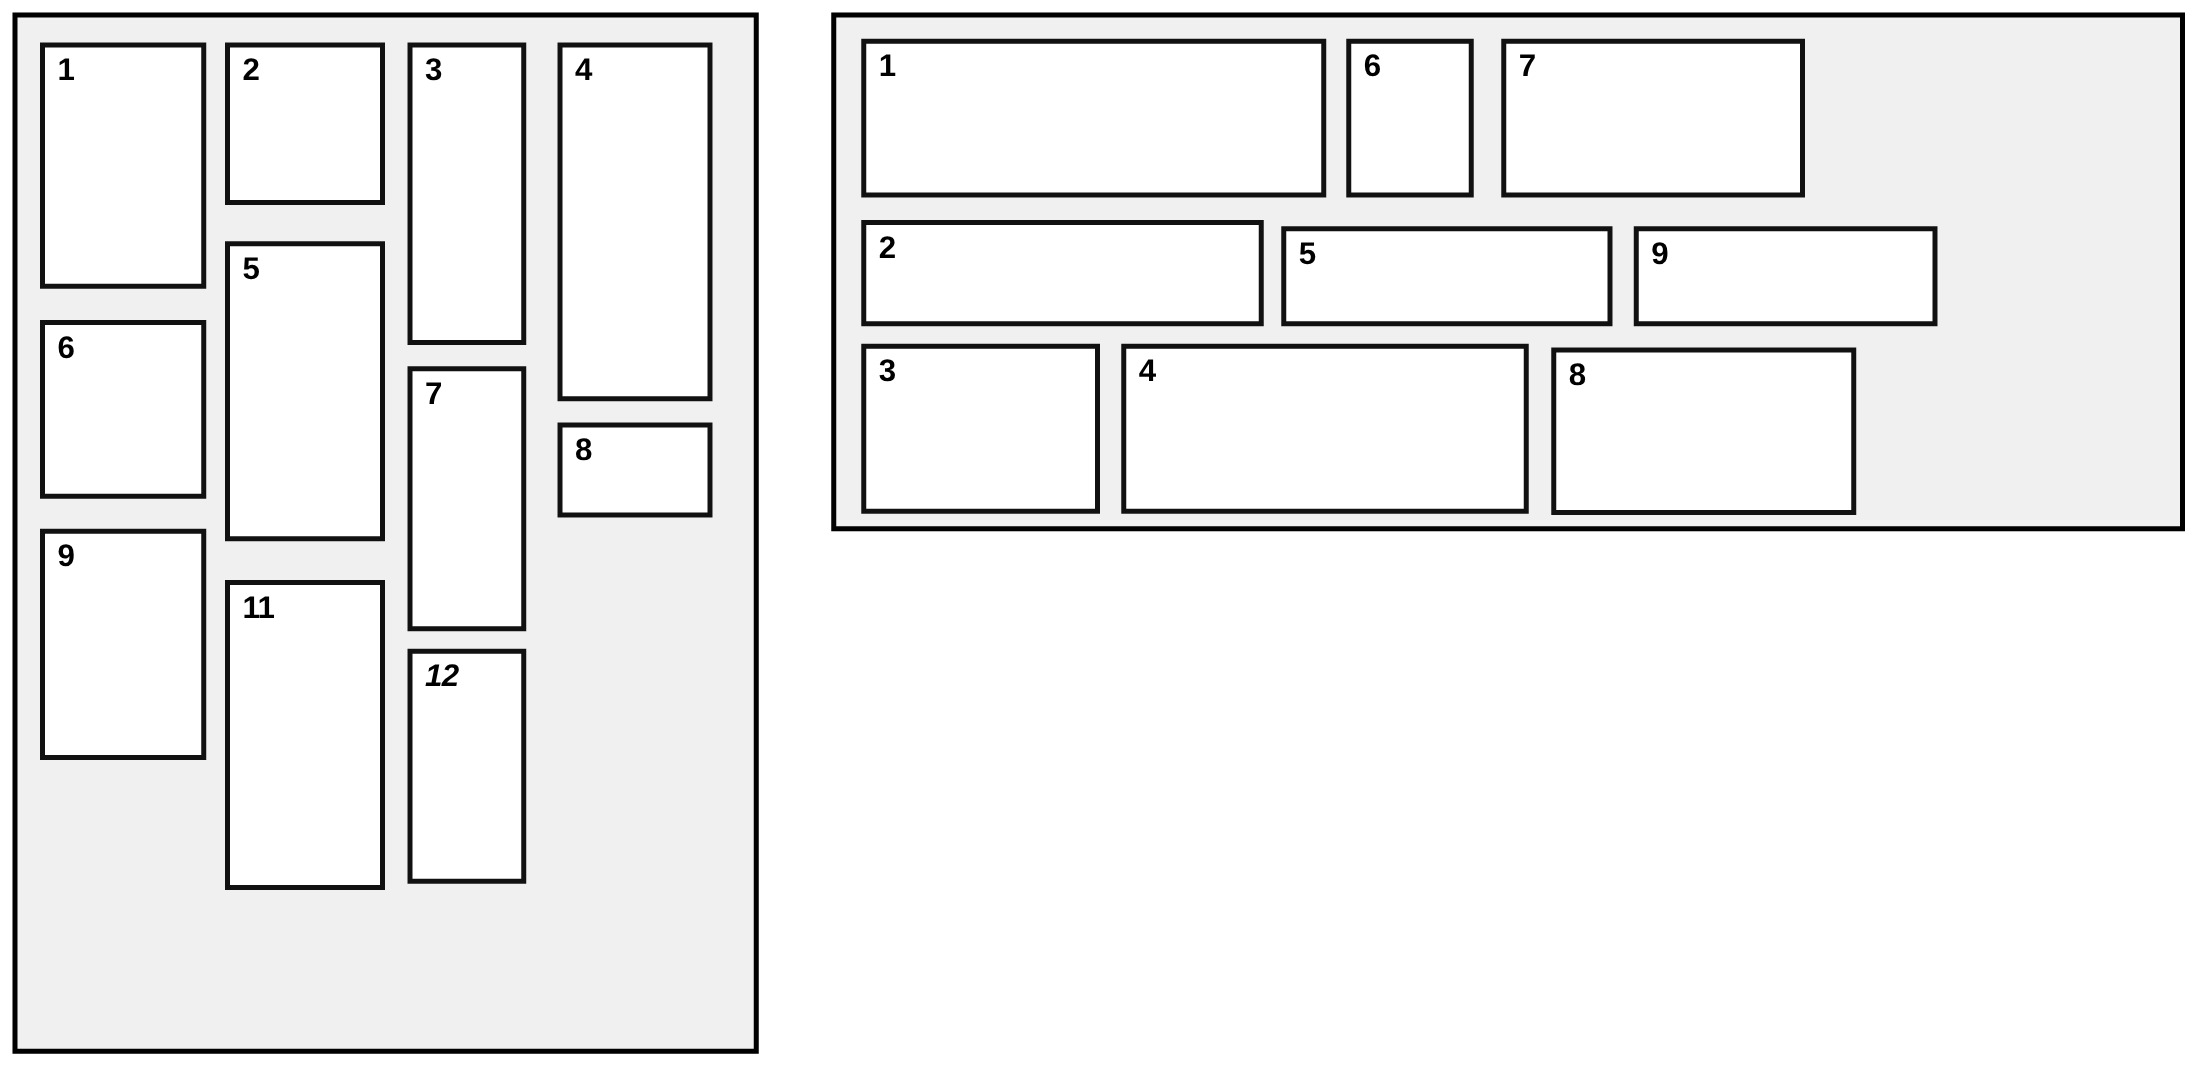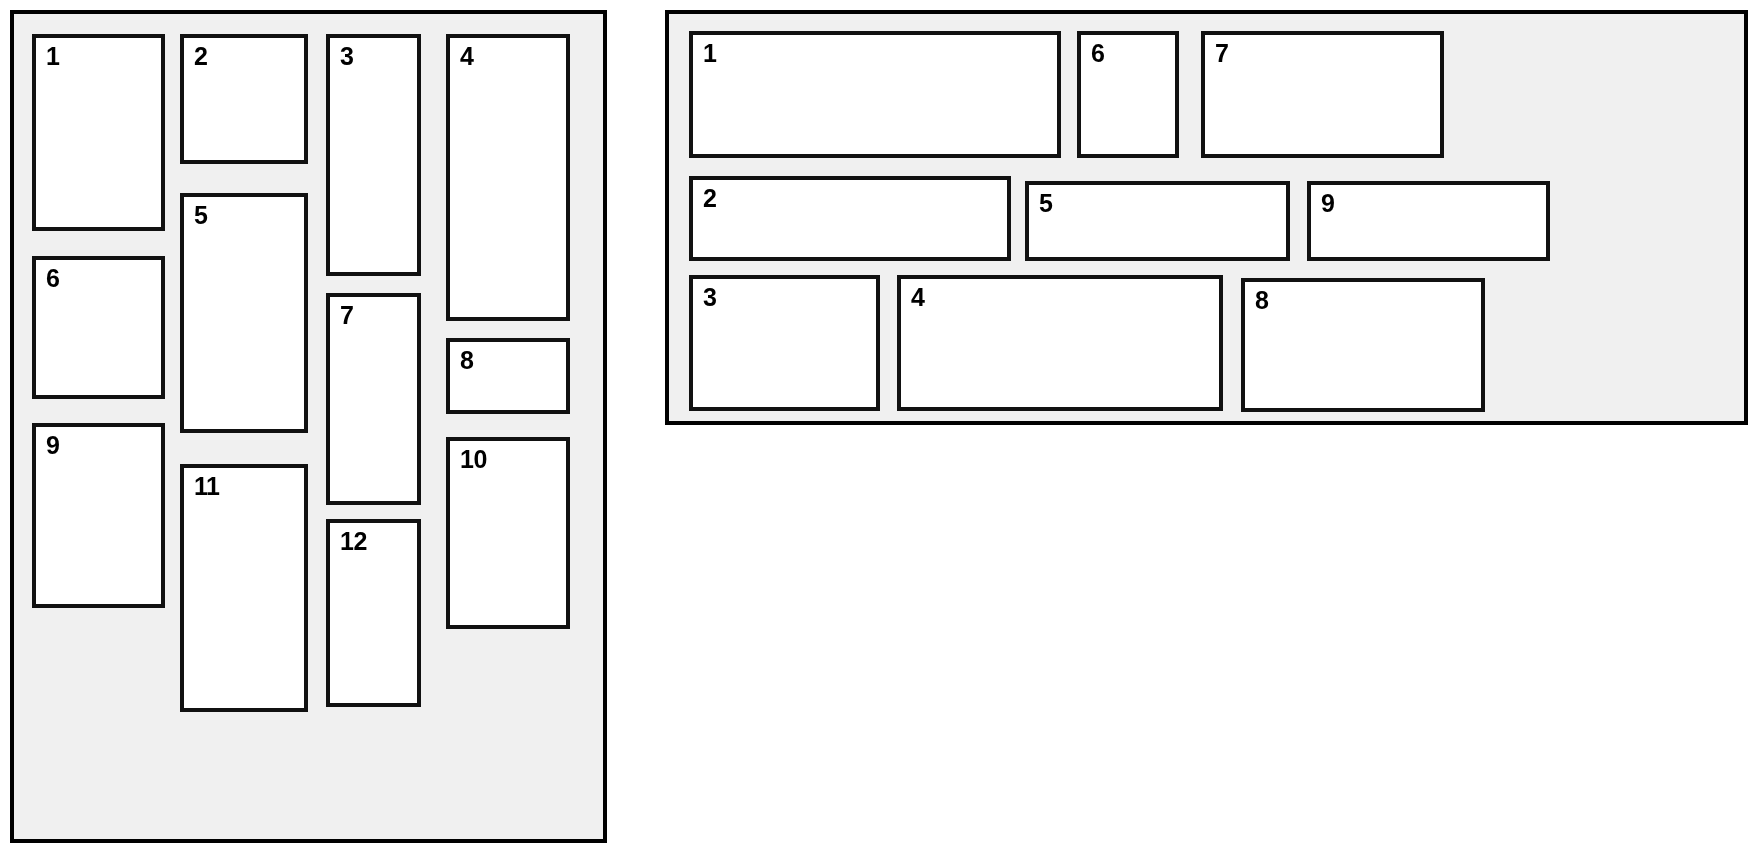--- a/index.html
+++ b/index.html
@@ -78,9 +78,6 @@
       <div class="box" style="left: 18px; top: 409px; width: 133px; height: 185px; background: rgb(255, 255, 255); border-color: rgb(17, 17, 17);">
         <span class="box-label" style="color: rgb(0, 0, 0);">9</span>
       </div>
-      <div class="box" style="left: 432px; top: 423px; width: 124px; height: 192px; background: rgb(255, 255, 255); border-color: rgb(17, 17, 17);">
-        <span class="box-label" style="color: rgb(0, 0, 0);">10</span>
-      </div>
       <div class="box" style="left: 166px; top: 450px; width: 128px; height: 248px; background: rgb(255, 255, 255); border-color: rgb(17, 17, 17);">
         <span class="box-label" style="color: rgb(0, 0, 0);">11</span>
       </div>

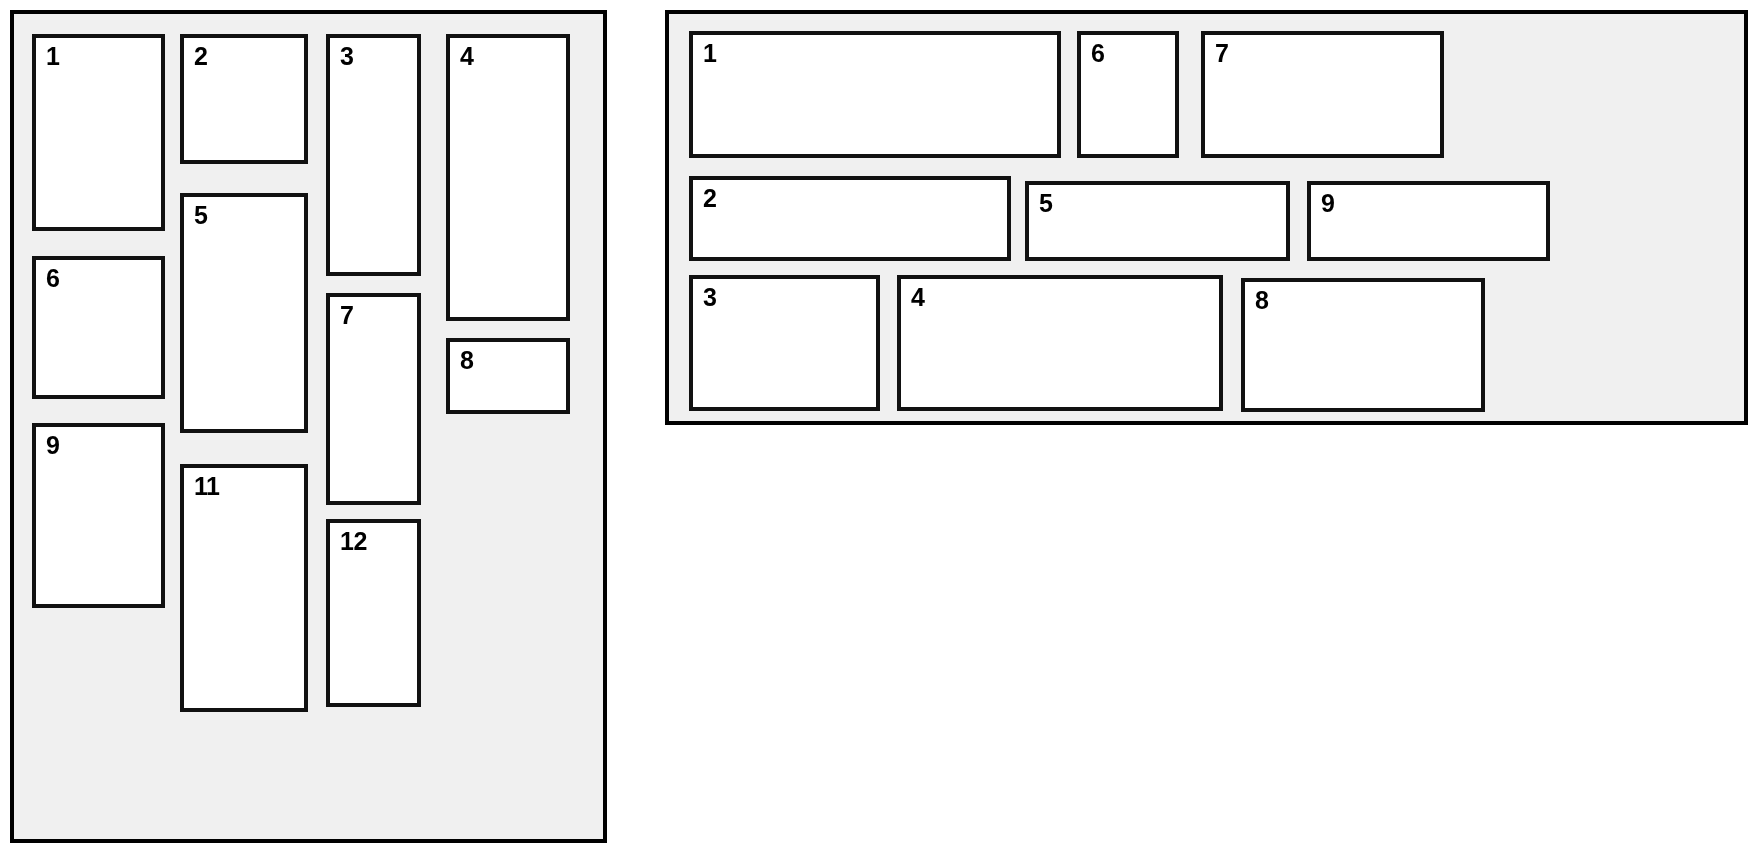--- a/index.html
+++ b/index.html
@@ -81,7 +81,7 @@
       <div class="box" style="left: 166px; top: 450px; width: 128px; height: 248px; background: rgb(255, 255, 255); border-color: rgb(17, 17, 17);">
         <span class="box-label" style="color: rgb(0, 0, 0);">11</span>
       </div>
-      <div class="box" style="left: 312px; top: 505px; width: 95px; height: 188px; background: rgb(255, 255, 255); border-color: rgb(17, 17, 17);">
+      <div class="box" style="left: 312px; top: 505px; width: 95px; height: 188px; background: rgb(255, 255, 255); border-color: rgb(17, 17, 17); font-style: italic;">
         <span class="box-label" style="color: rgb(0, 0, 0);">12</span>
       </div>
     </div>

